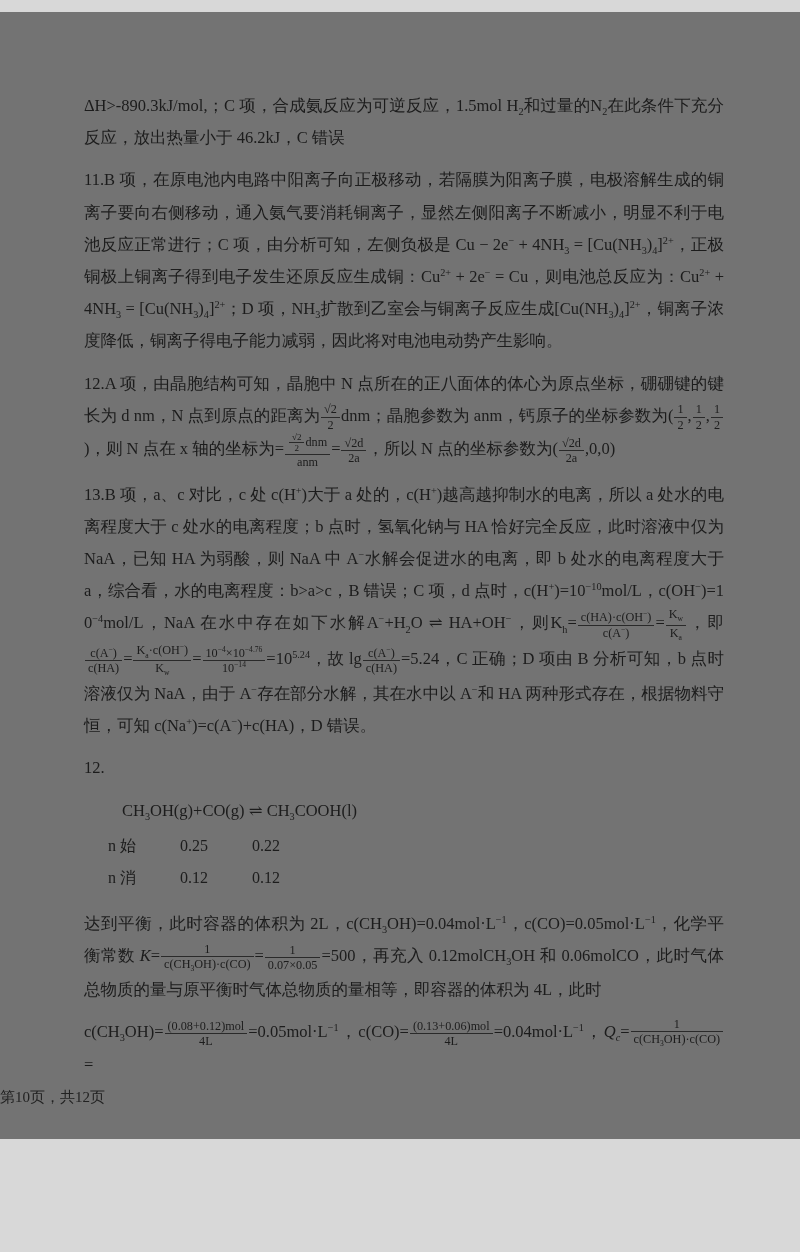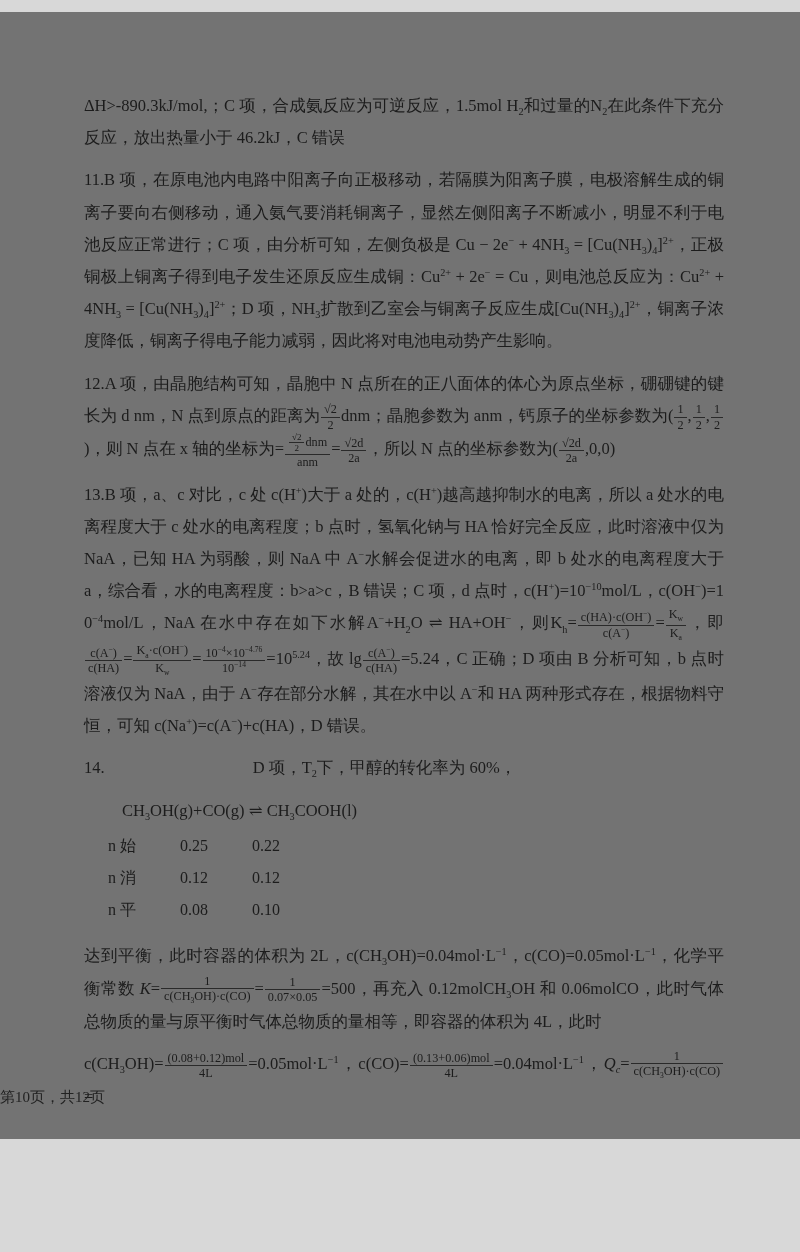--- a/index.html
+++ b/index.html
@@ -39,7 +39,7 @@
     <p class="para">13.B 项，a、c 对比，c 处 c(H<sup>+</sup>)大于 a 处的，c(H<sup>+</sup>)越高越抑制水的电离，所以 a 处水的电离程度大于 c 处水的电离程度；b 点时，氢氧化钠与 HA 恰好完全反应，此时溶液中仅为 NaA，已知 HA 为弱酸，则 NaA 中 A<sup>−</sup>水解会促进水的电离，即 b 处水的电离程度大于 a，综合看，水的电离程度：b&gt;a&gt;c，B 错误；C 项，d 点时，c(H<sup>+</sup>)=10<sup>−10</sup>mol/L，c(OH<sup>−</sup>)=10<sup>−4</sup>mol/L，NaA 在水中存在如下水解A<sup>−</sup>+H<sub>2</sub>O ⇌ HA+OH<sup>−</sup>，则K<sub>h</sub>=<span class="frac"><span class="nu">c(HA)·c(OH<sup>−</sup>)</span><span class="de">c(A<sup>−</sup>)</span></span>=<span class="frac"><span class="nu">K<sub>w</sub></span><span class="de">K<sub>a</sub></span></span>，即<span class="frac"><span class="nu">c(A<sup>−</sup>)</span><span class="de">c(HA)</span></span>=<span class="frac"><span class="nu">K<sub>a</sub>·c(OH<sup>−</sup>)</span><span class="de">K<sub>w</sub></span></span>=<span class="frac"><span class="nu">10<sup>−4</sup>×10<sup>−4.76</sup></span><span class="de">10<sup>−14</sup></span></span>=10<sup>5.24</sup>，故 lg<span class="frac"><span class="nu">c(A<sup>−</sup>)</span><span class="de">c(HA)</span></span>=5.24，C 正确；D 项由 B 分析可知，b 点时溶液仅为 NaA，由于 A<sup>−</sup>存在部分水解，其在水中以 A<sup>−</sup>和 HA 两种形式存在，根据物料守恒，可知 c(Na<sup>+</sup>)=c(A<sup>−</sup>)+c(HA)，D 错误。</p>
 
     <p class="para q14-line">
-      <span>14.</span>
+      <span>12.</span>
       <span class="q14-text">D 项，T<sub>2</sub>下，甲醇的转化率为 60%，</span>
     </p>
 

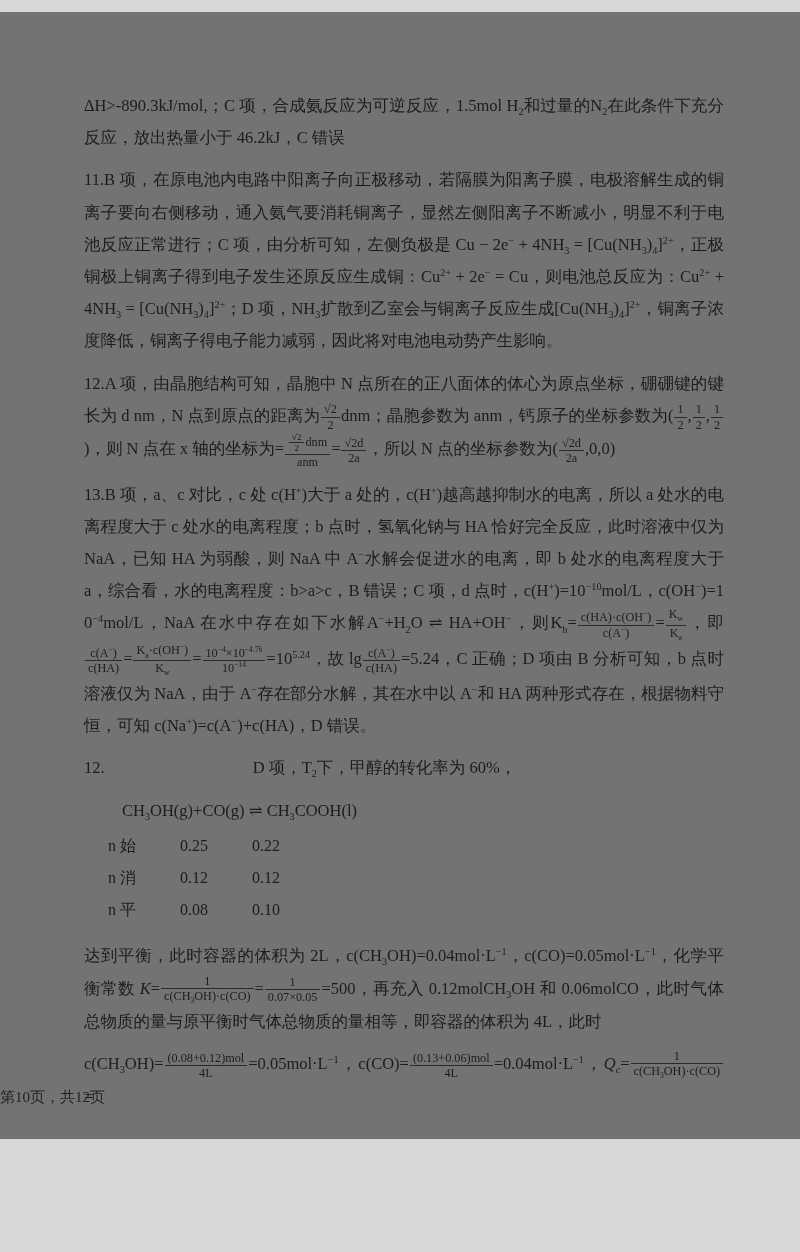--- a/index.html
+++ b/index.html
@@ -40,7 +40,6 @@
 
     <p class="para q14-line">
       <span>12.</span>
-      <span class="q14-text">D 项，T<sub>2</sub>下，甲醇的转化率为 60%，</span>
     </p>
 
     <p class="equation">CH<sub>3</sub>OH(g)+CO(g) ⇌ CH<sub>3</sub>COOH(l)</p>

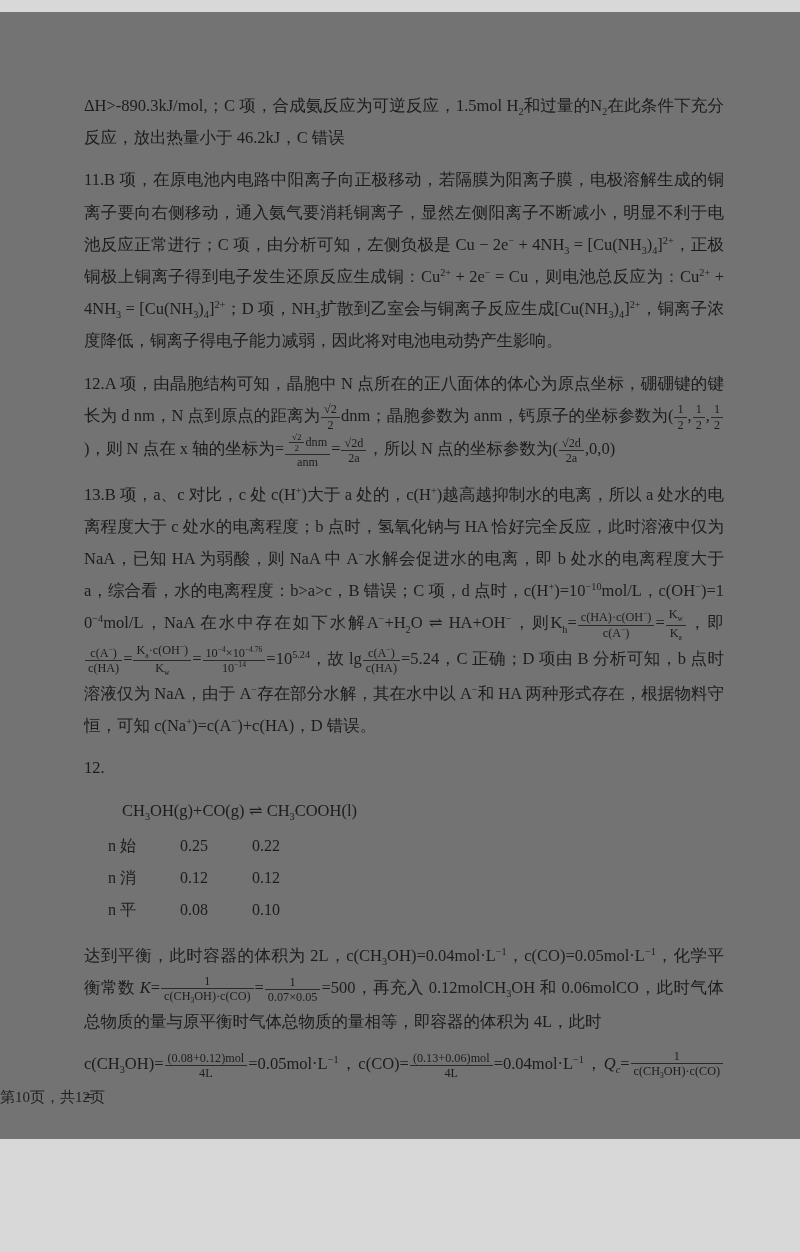--- a/index.html
+++ b/index.html
@@ -56,11 +56,6 @@
           <td class="v">0.12</td>
           <td class="v">0.12</td>
         </tr>
-        <tr>
-          <td class="lab">n 平</td>
-          <td class="v">0.08</td>
-          <td class="v">0.10</td>
-        </tr>
       </tbody>
     </table>
 

